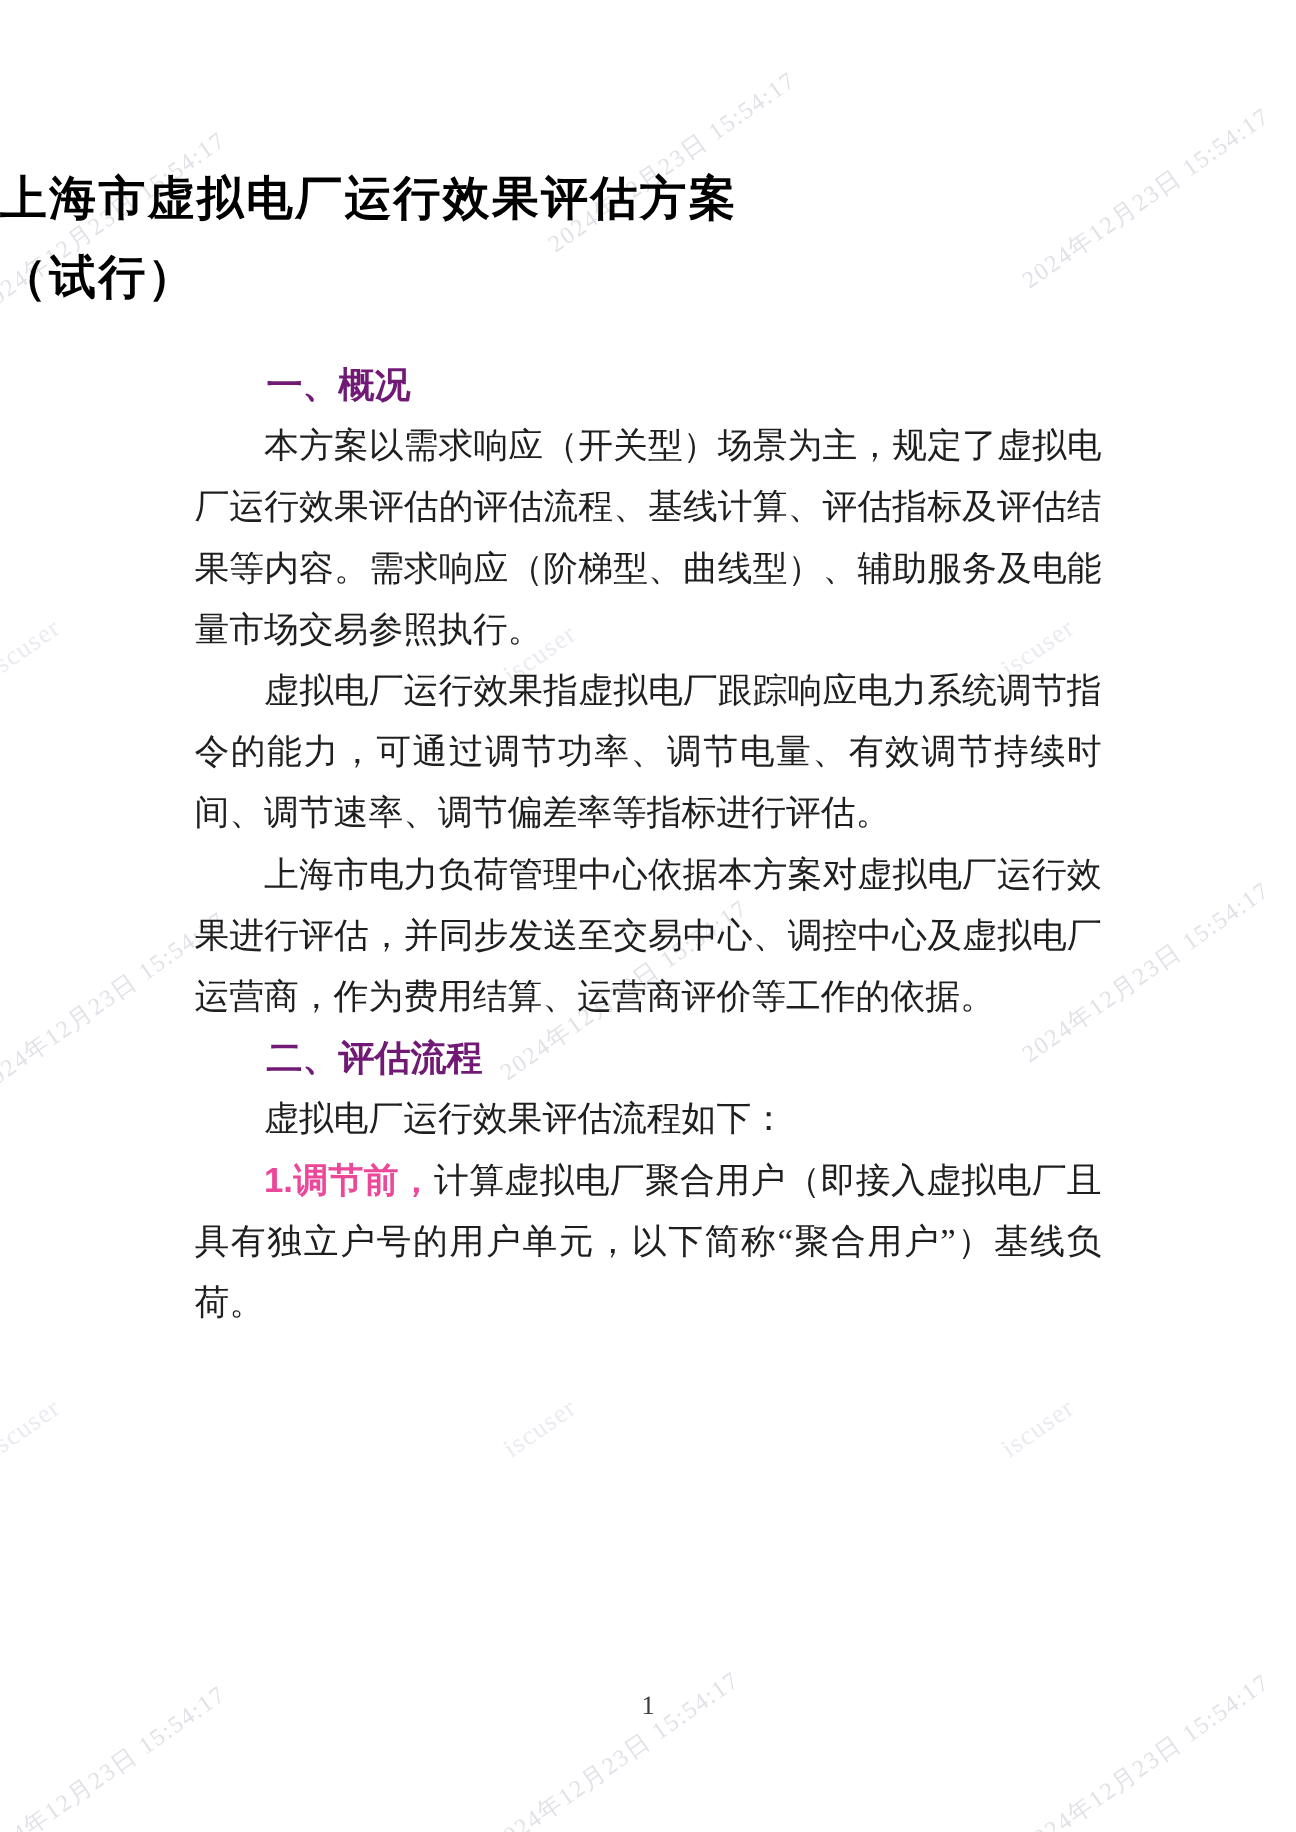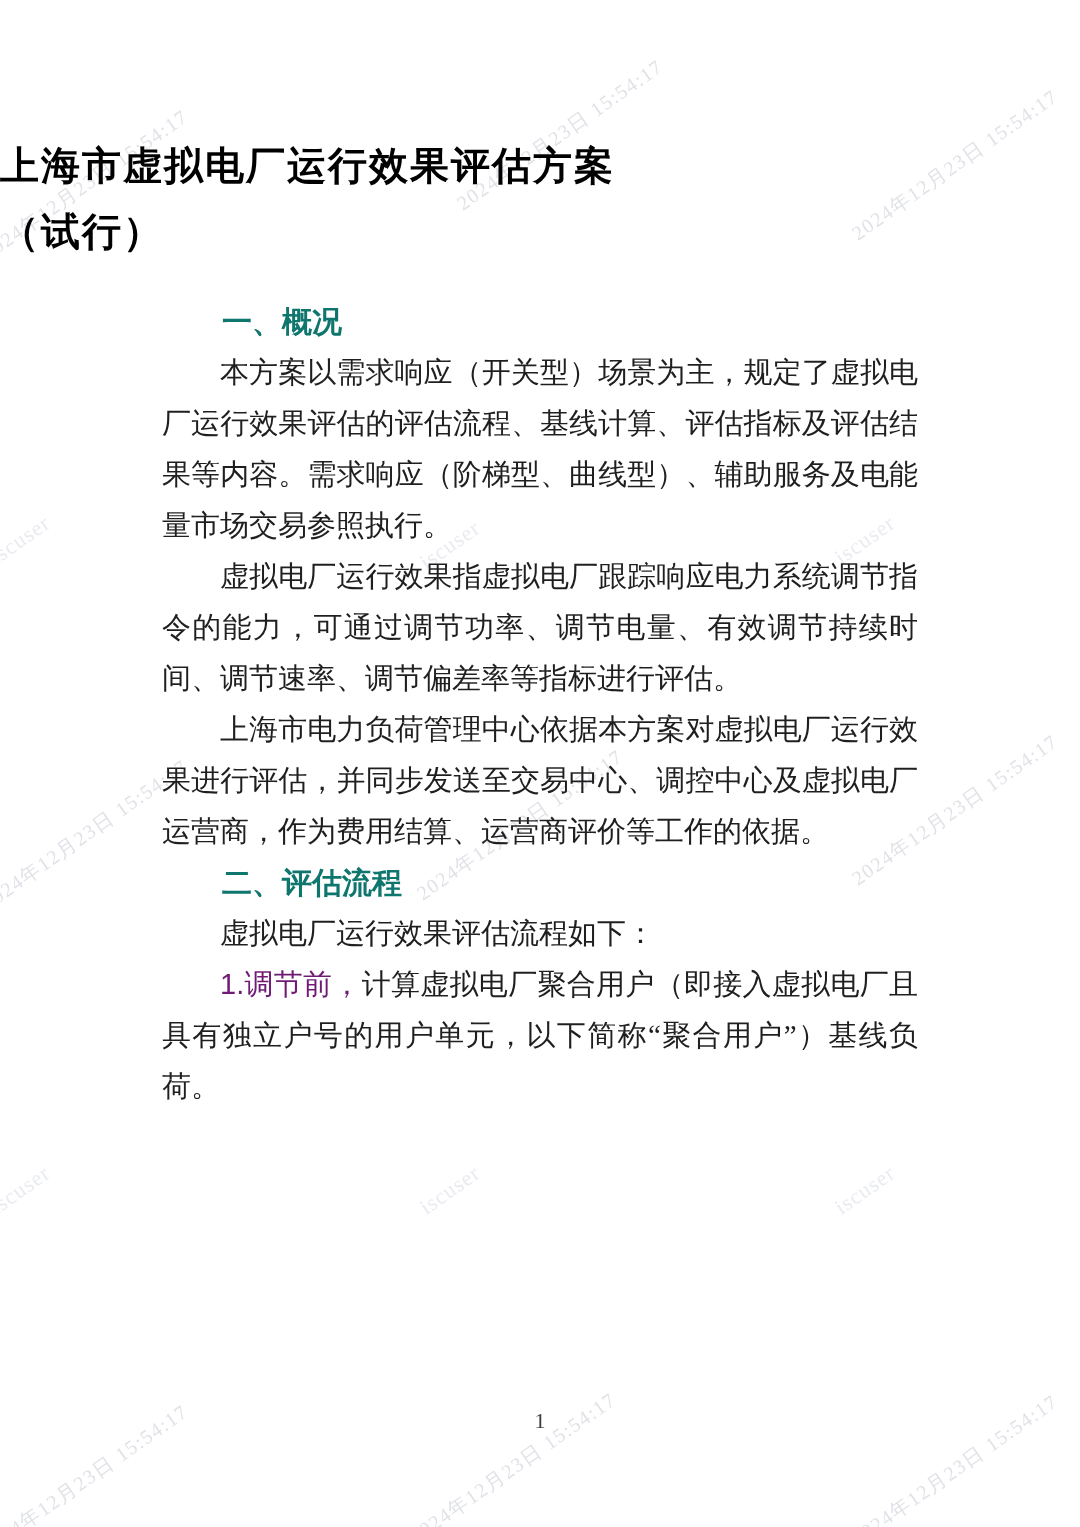--- a/index.html
+++ b/index.html
@@ -74,7 +74,7 @@
     font-weight: 700;
     font-size: 30px;
     line-height: 51px;
-    color: #0f766e;
+    color: #701a75;
     text-indent: 2em;
   }
   .lead {

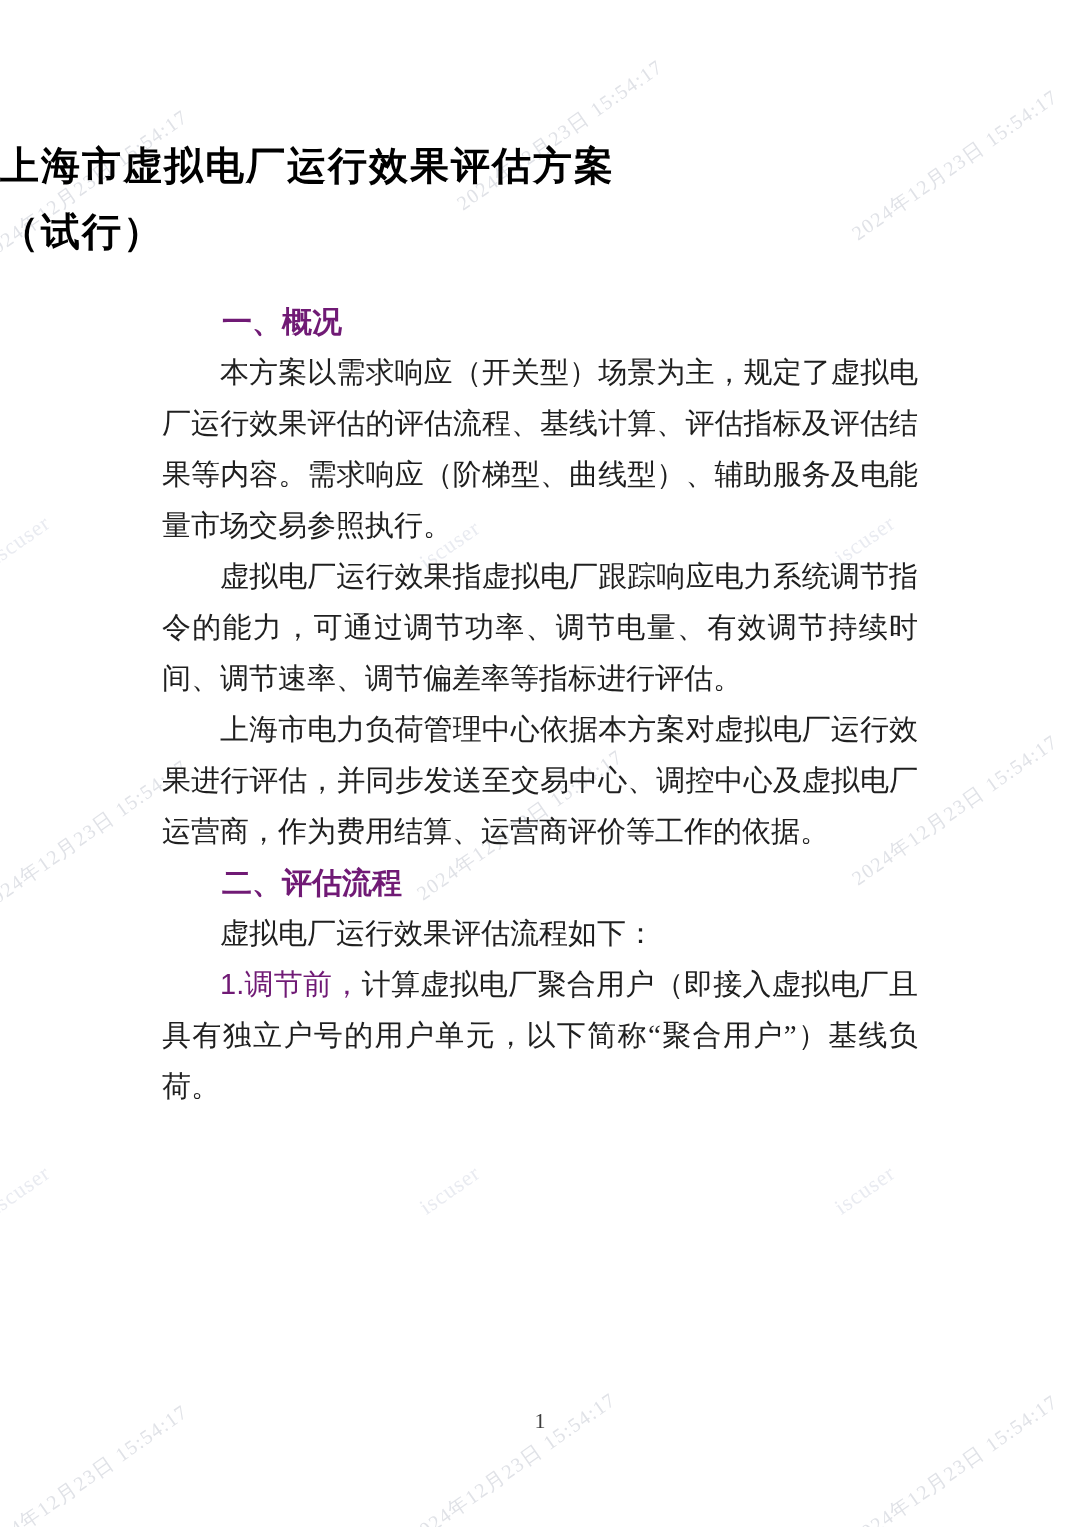--- a/index.html
+++ b/index.html
@@ -79,8 +79,8 @@
   }
   .lead {
     font-family: "Liberation Sans", sans-serif;
-    font-weight: 400;
-    color: #701a75;
+    font-weight: 700;
+    color: #ec4899;
   }
 
   

